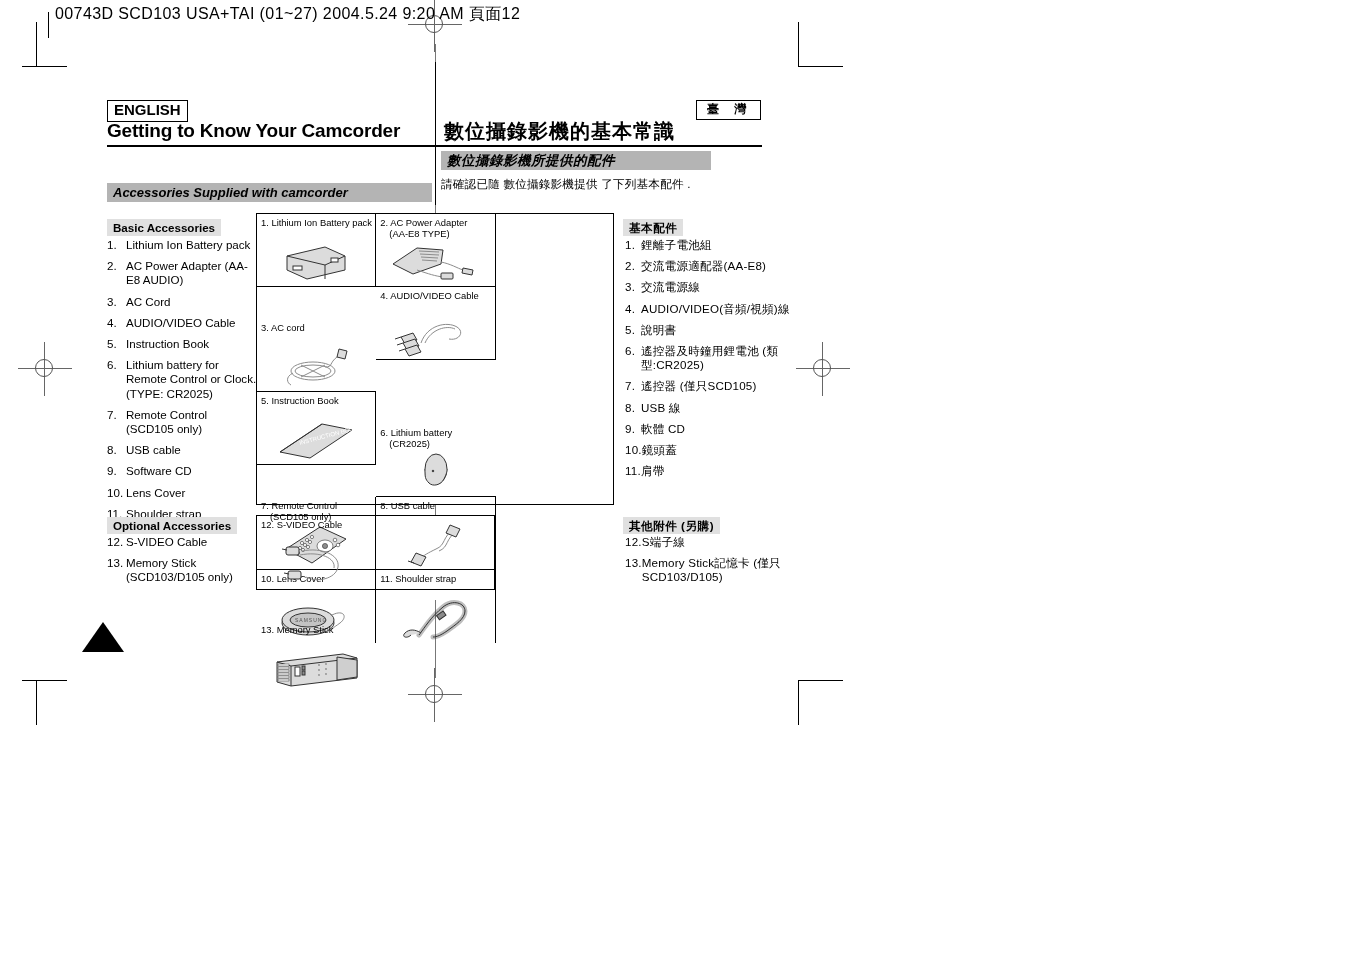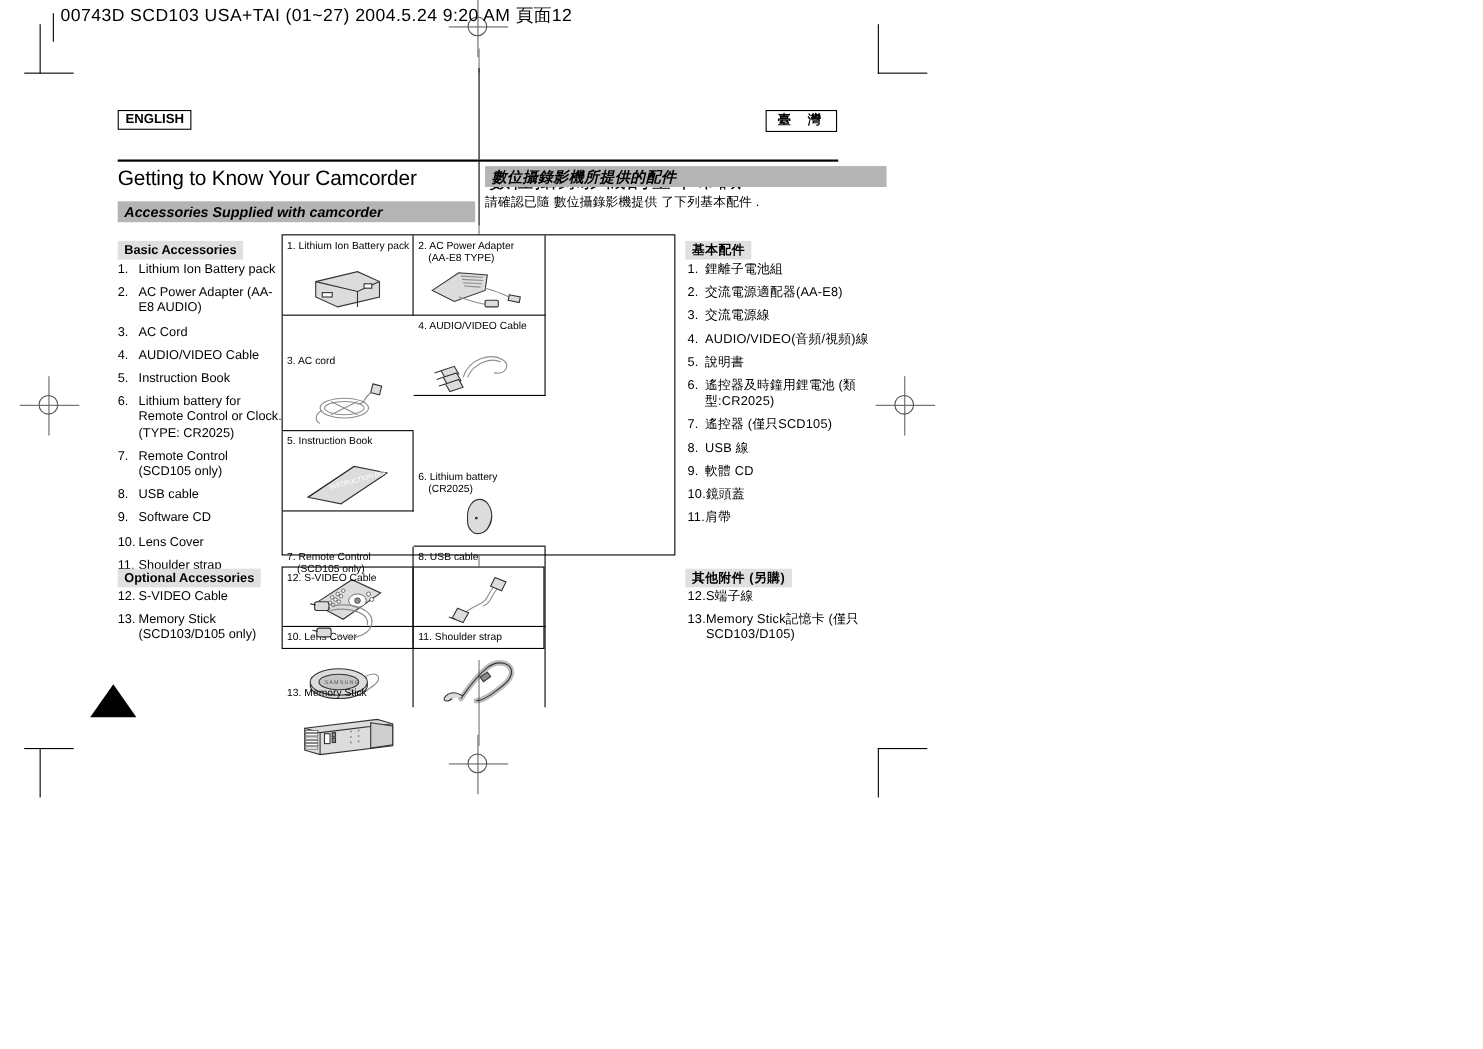--- a/index.html
+++ b/index.html
@@ -67,7 +67,7 @@
     position: absolute;
     border: 1.4px solid #000;
     font-weight: bold;
-    font-size: 12px;
+    font-size: 15px;
     padding: 1px 6px 2px 6px;
     line-height: 1.1;
     background: #fff;

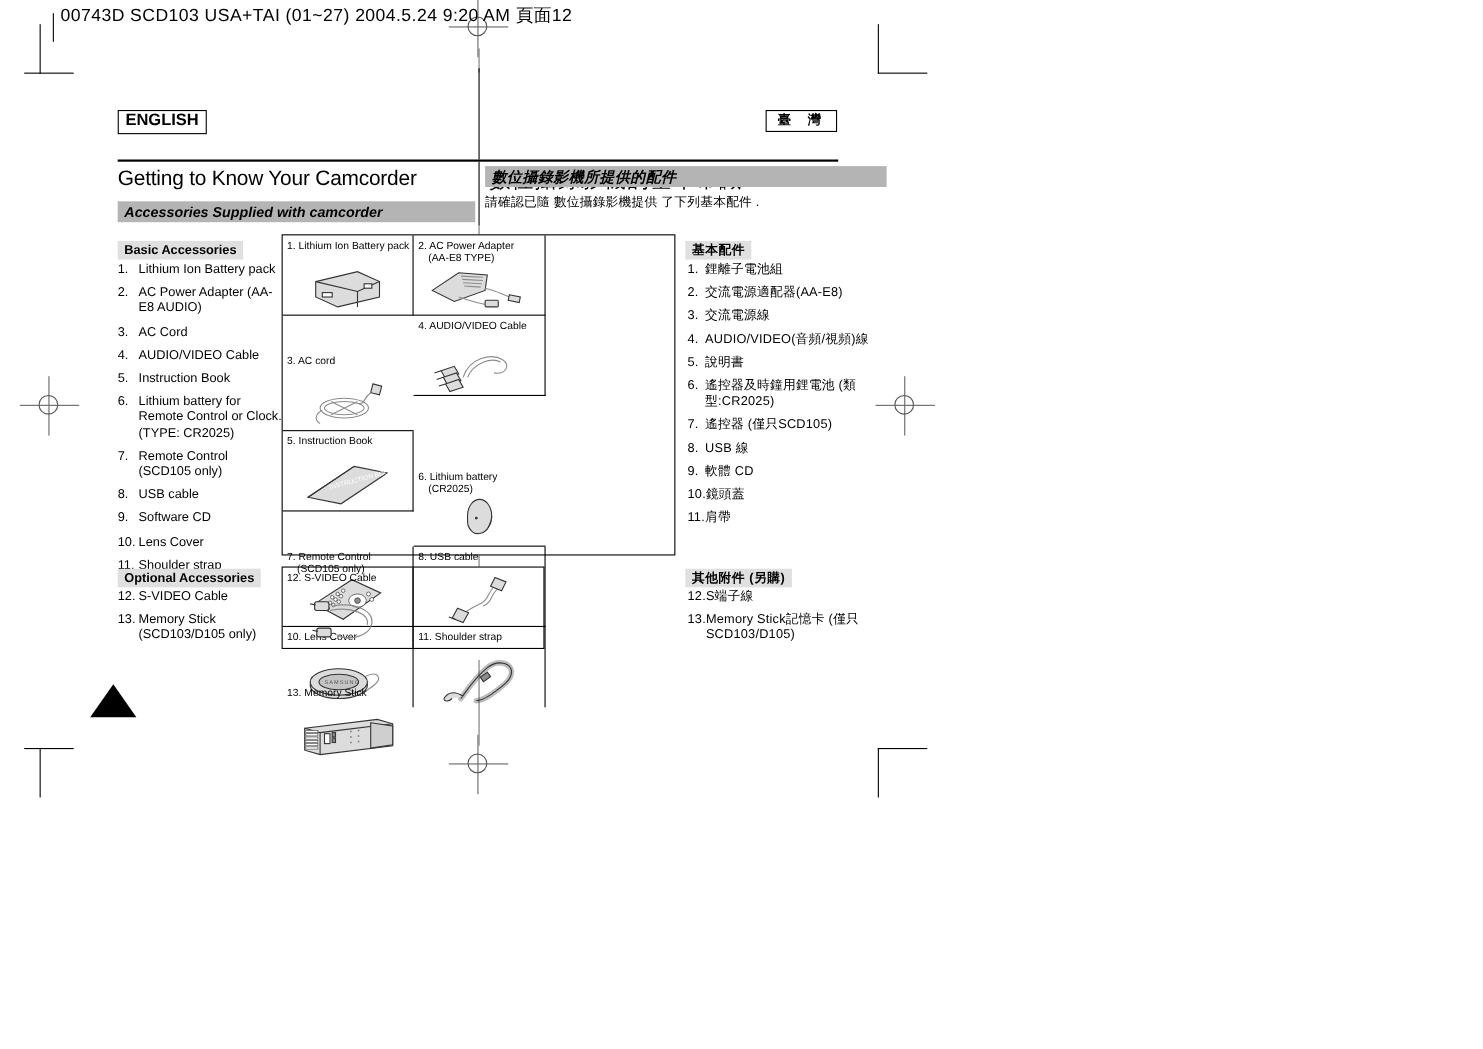--- a/index.html
+++ b/index.html
@@ -77,11 +77,10 @@
 
   .main-title {
     position: absolute;
-    font-weight: normal;
+    font-weight: bold;
     font-size: 19px;
     letter-spacing: -0.2px;
     white-space: nowrap;
-    margin-top: 32px;
   }
   #title-en { left: 107px; top: 120px; }
   #title-zh { left: 444px; top: 118px; font-size: 20px; letter-spacing: 1px; }

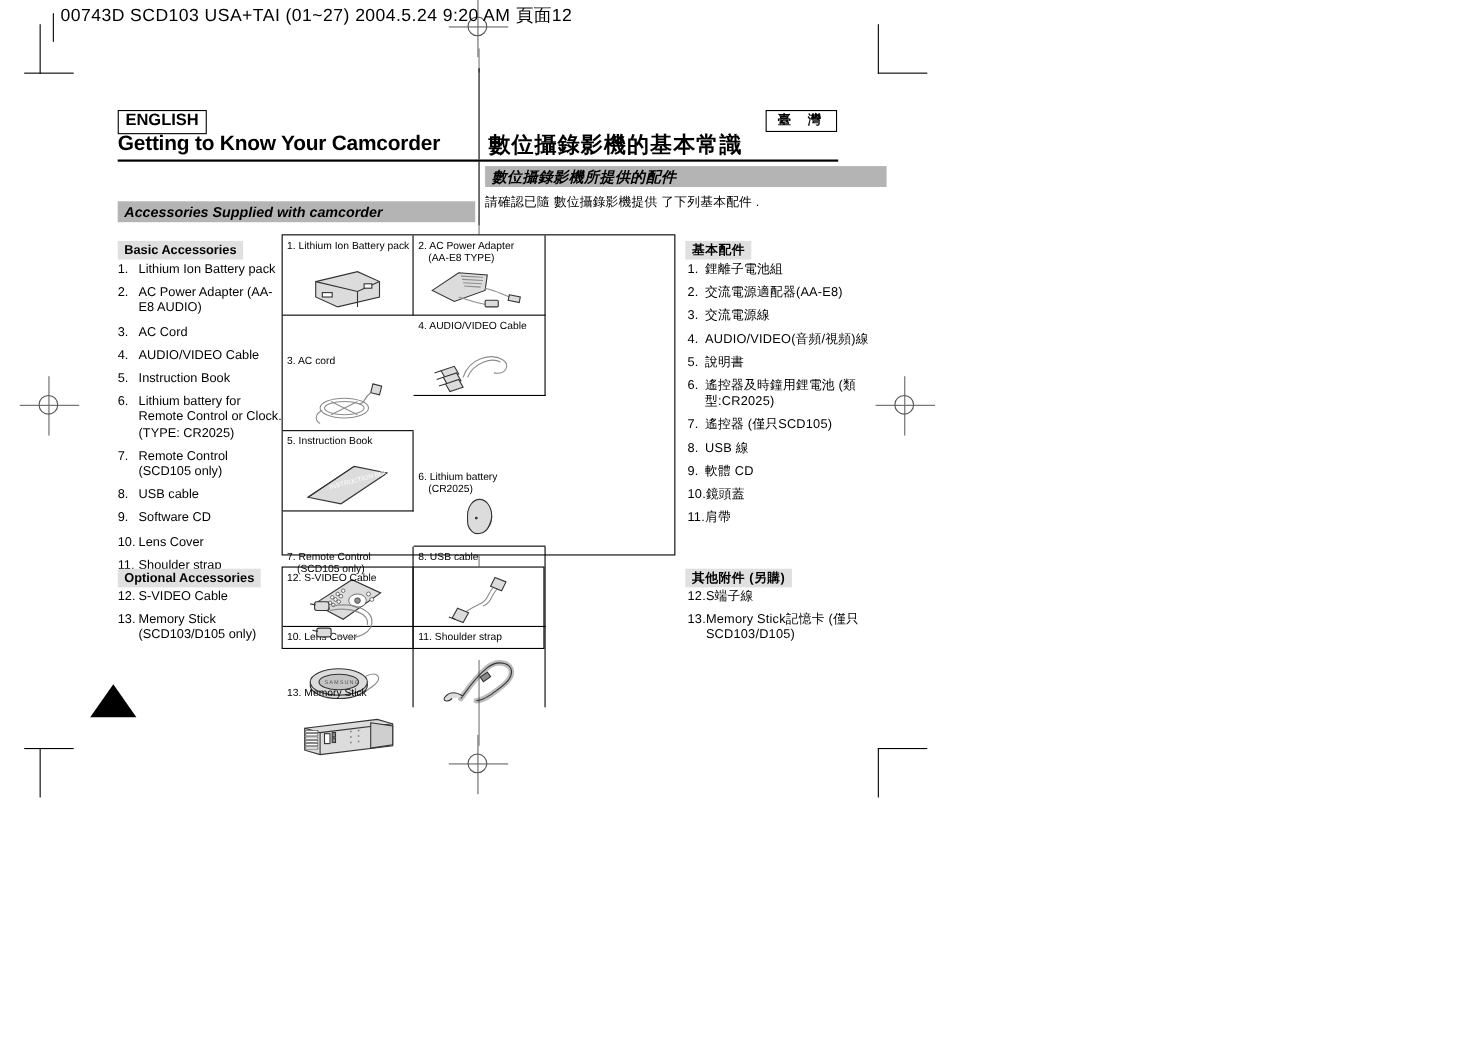--- a/index.html
+++ b/index.html
@@ -119,7 +119,7 @@
     overflow: hidden;
   }
   #bar-en { left: 107px; top: 151px; width: 325px; margin-top: 32px; }
-  #bar-zh { left: 441px; top: 151px; width: 365px; font-size: 13.5px; letter-spacing: 0.5px;}
+  #bar-zh { left: 441px; top: 151px; width: 270px; font-size: 13.5px; letter-spacing: 0.5px;}
 
   .intro {
     position: absolute;

